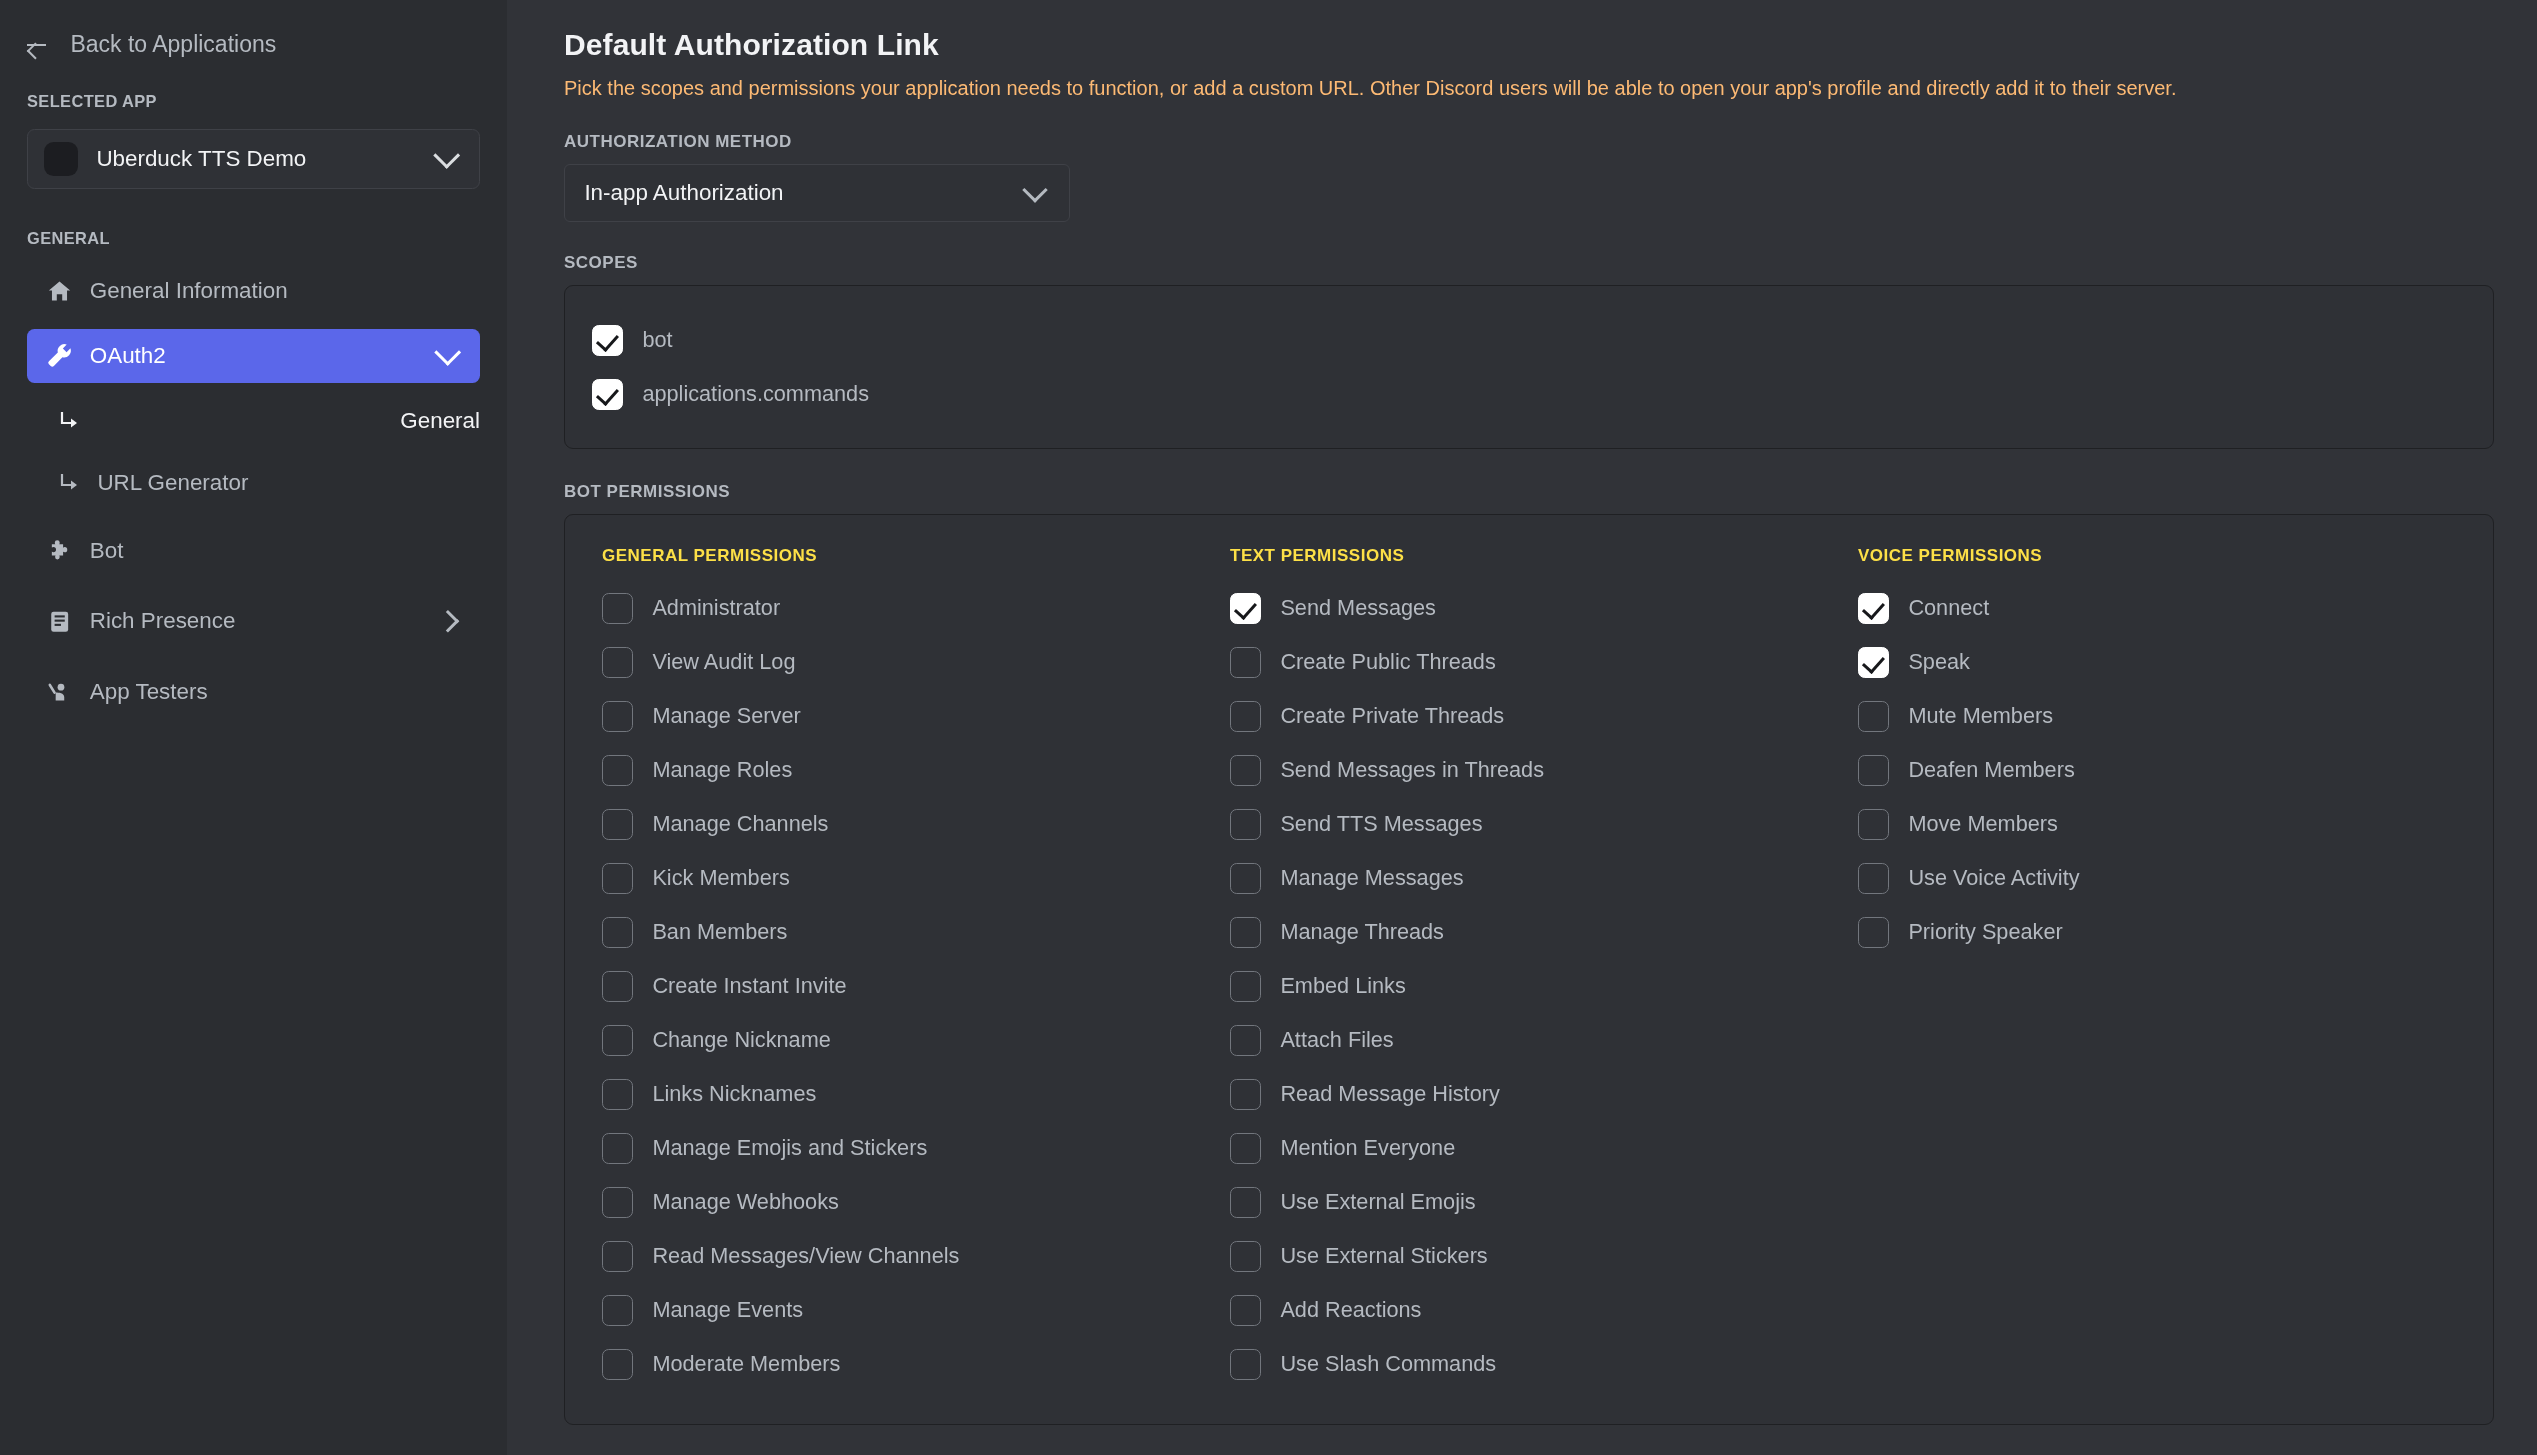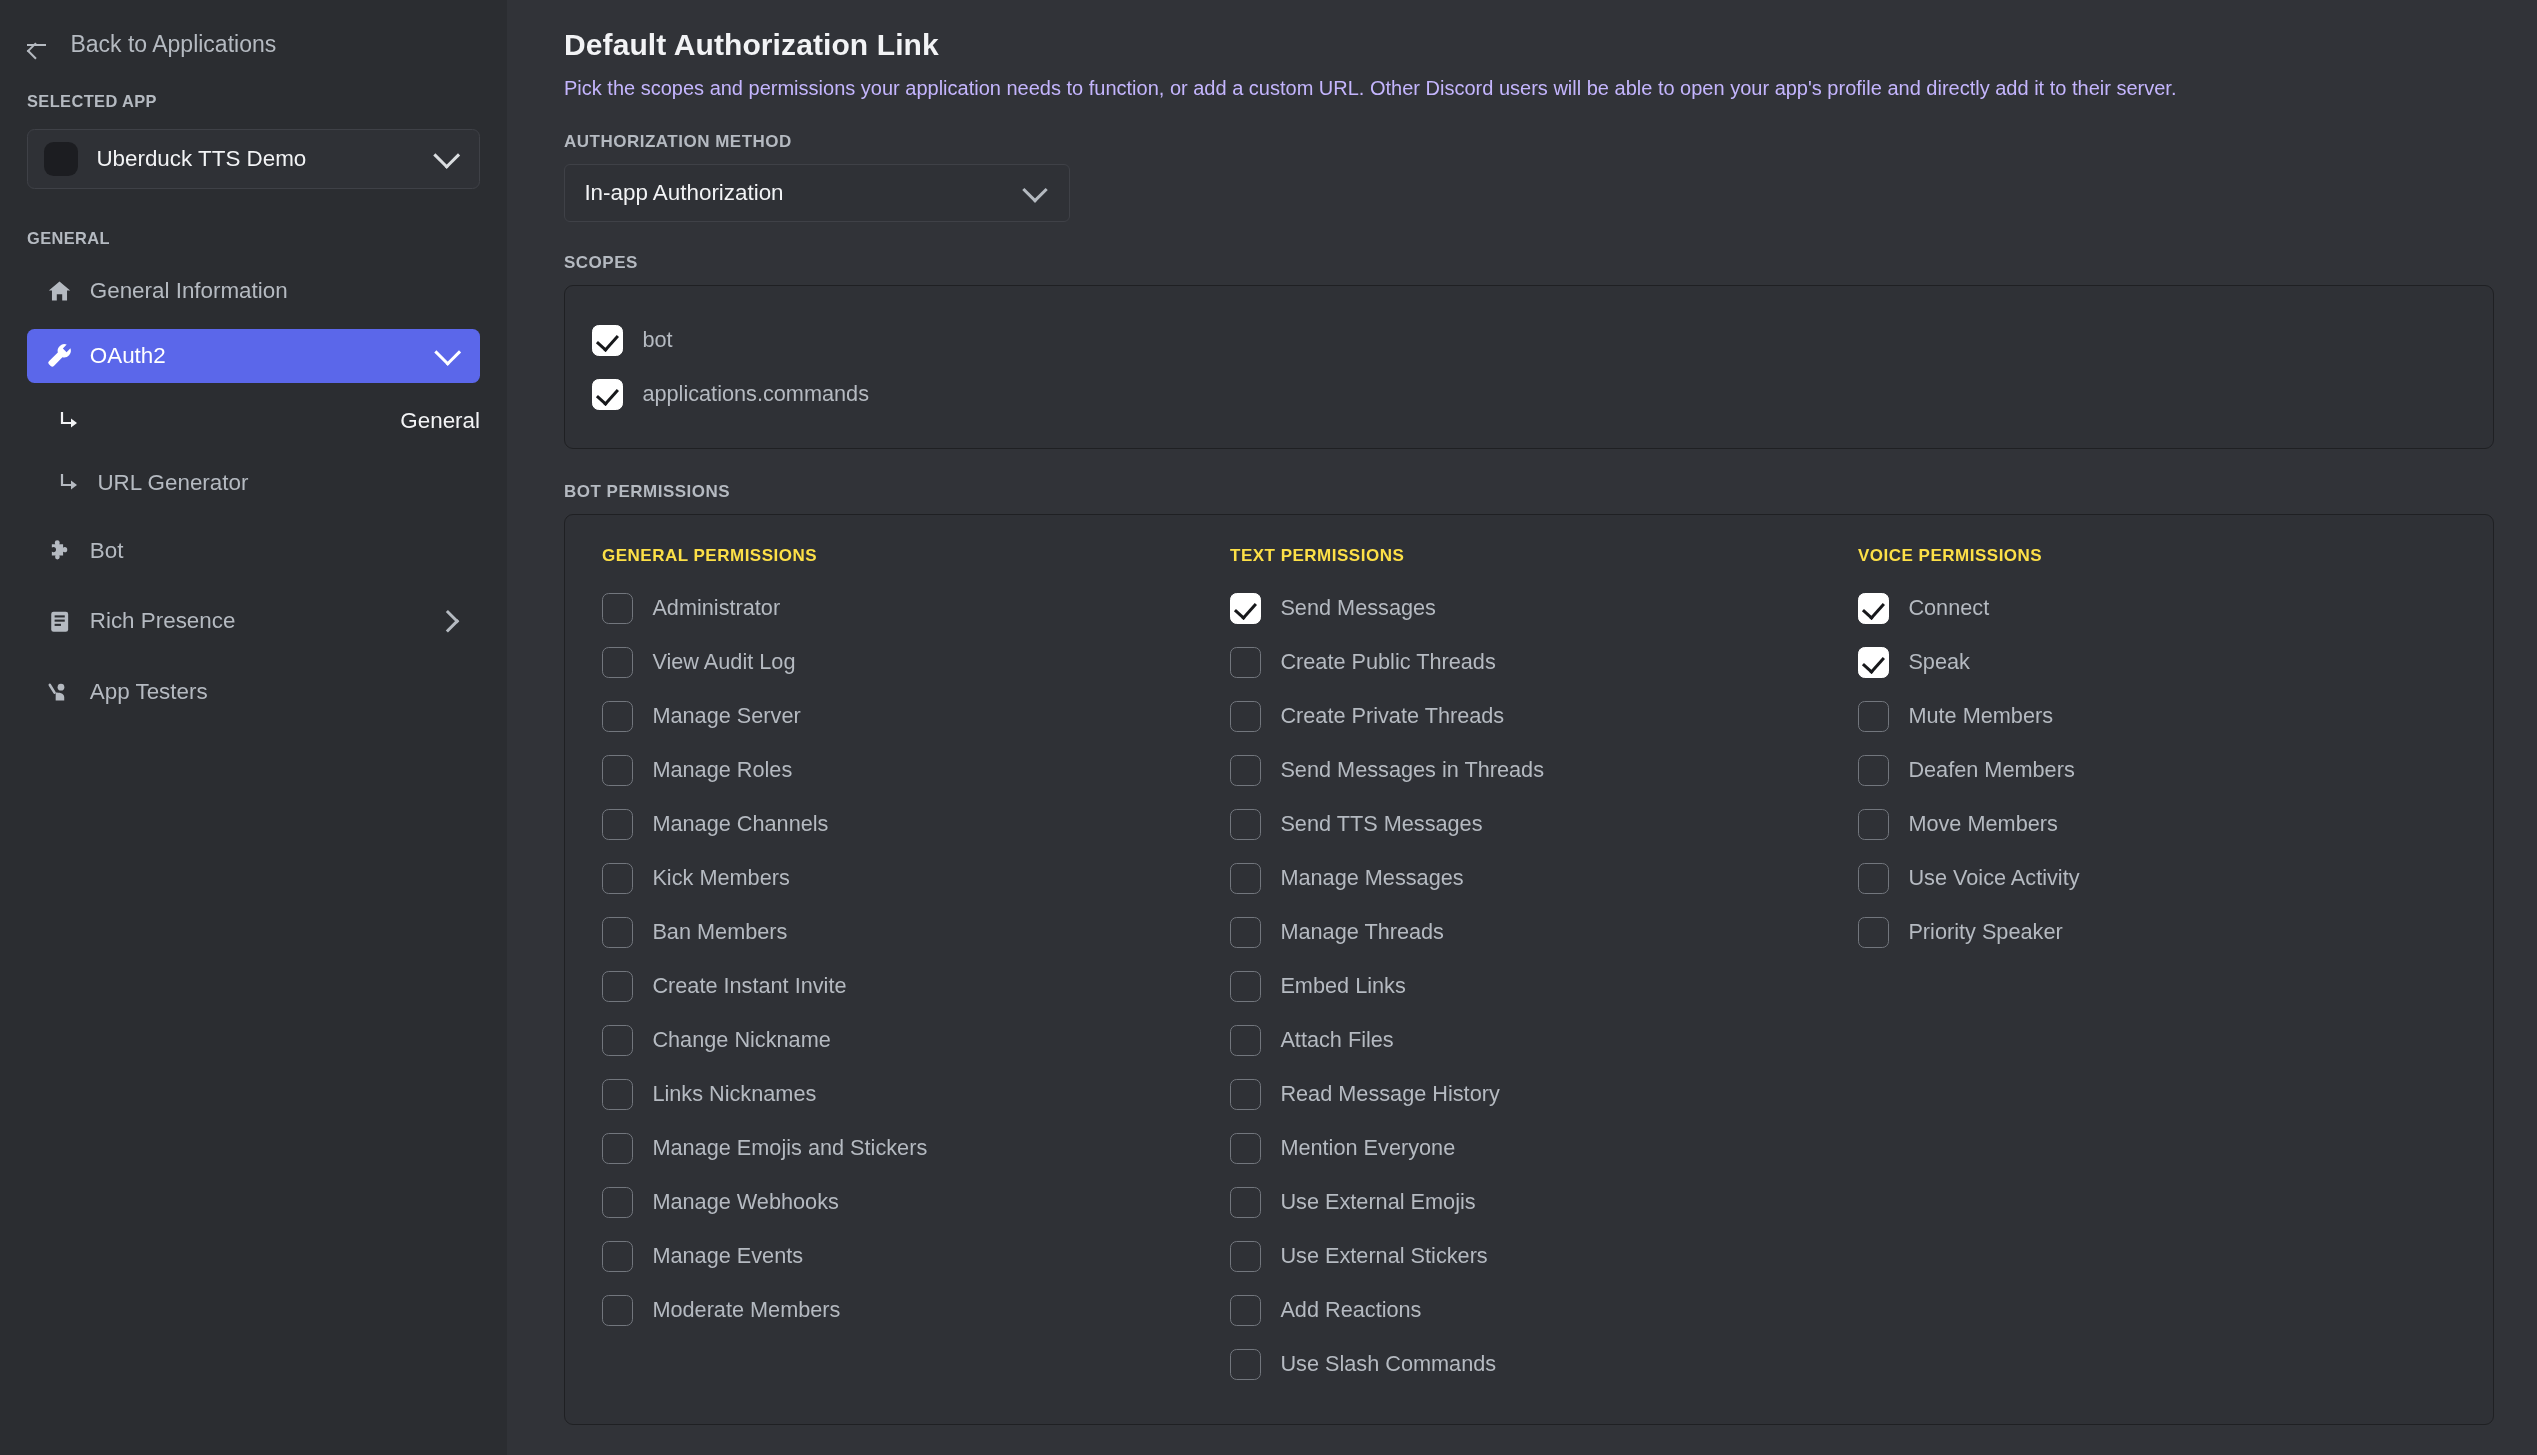--- a/index.html
+++ b/index.html
@@ -175,7 +175,7 @@
   }
   .page-desc {
     font-size: 20px;
-    color: #c4b5fd;
+    color: #fdba74;
     margin: 0 0 30px 0;
     line-height: 1.35;
   }

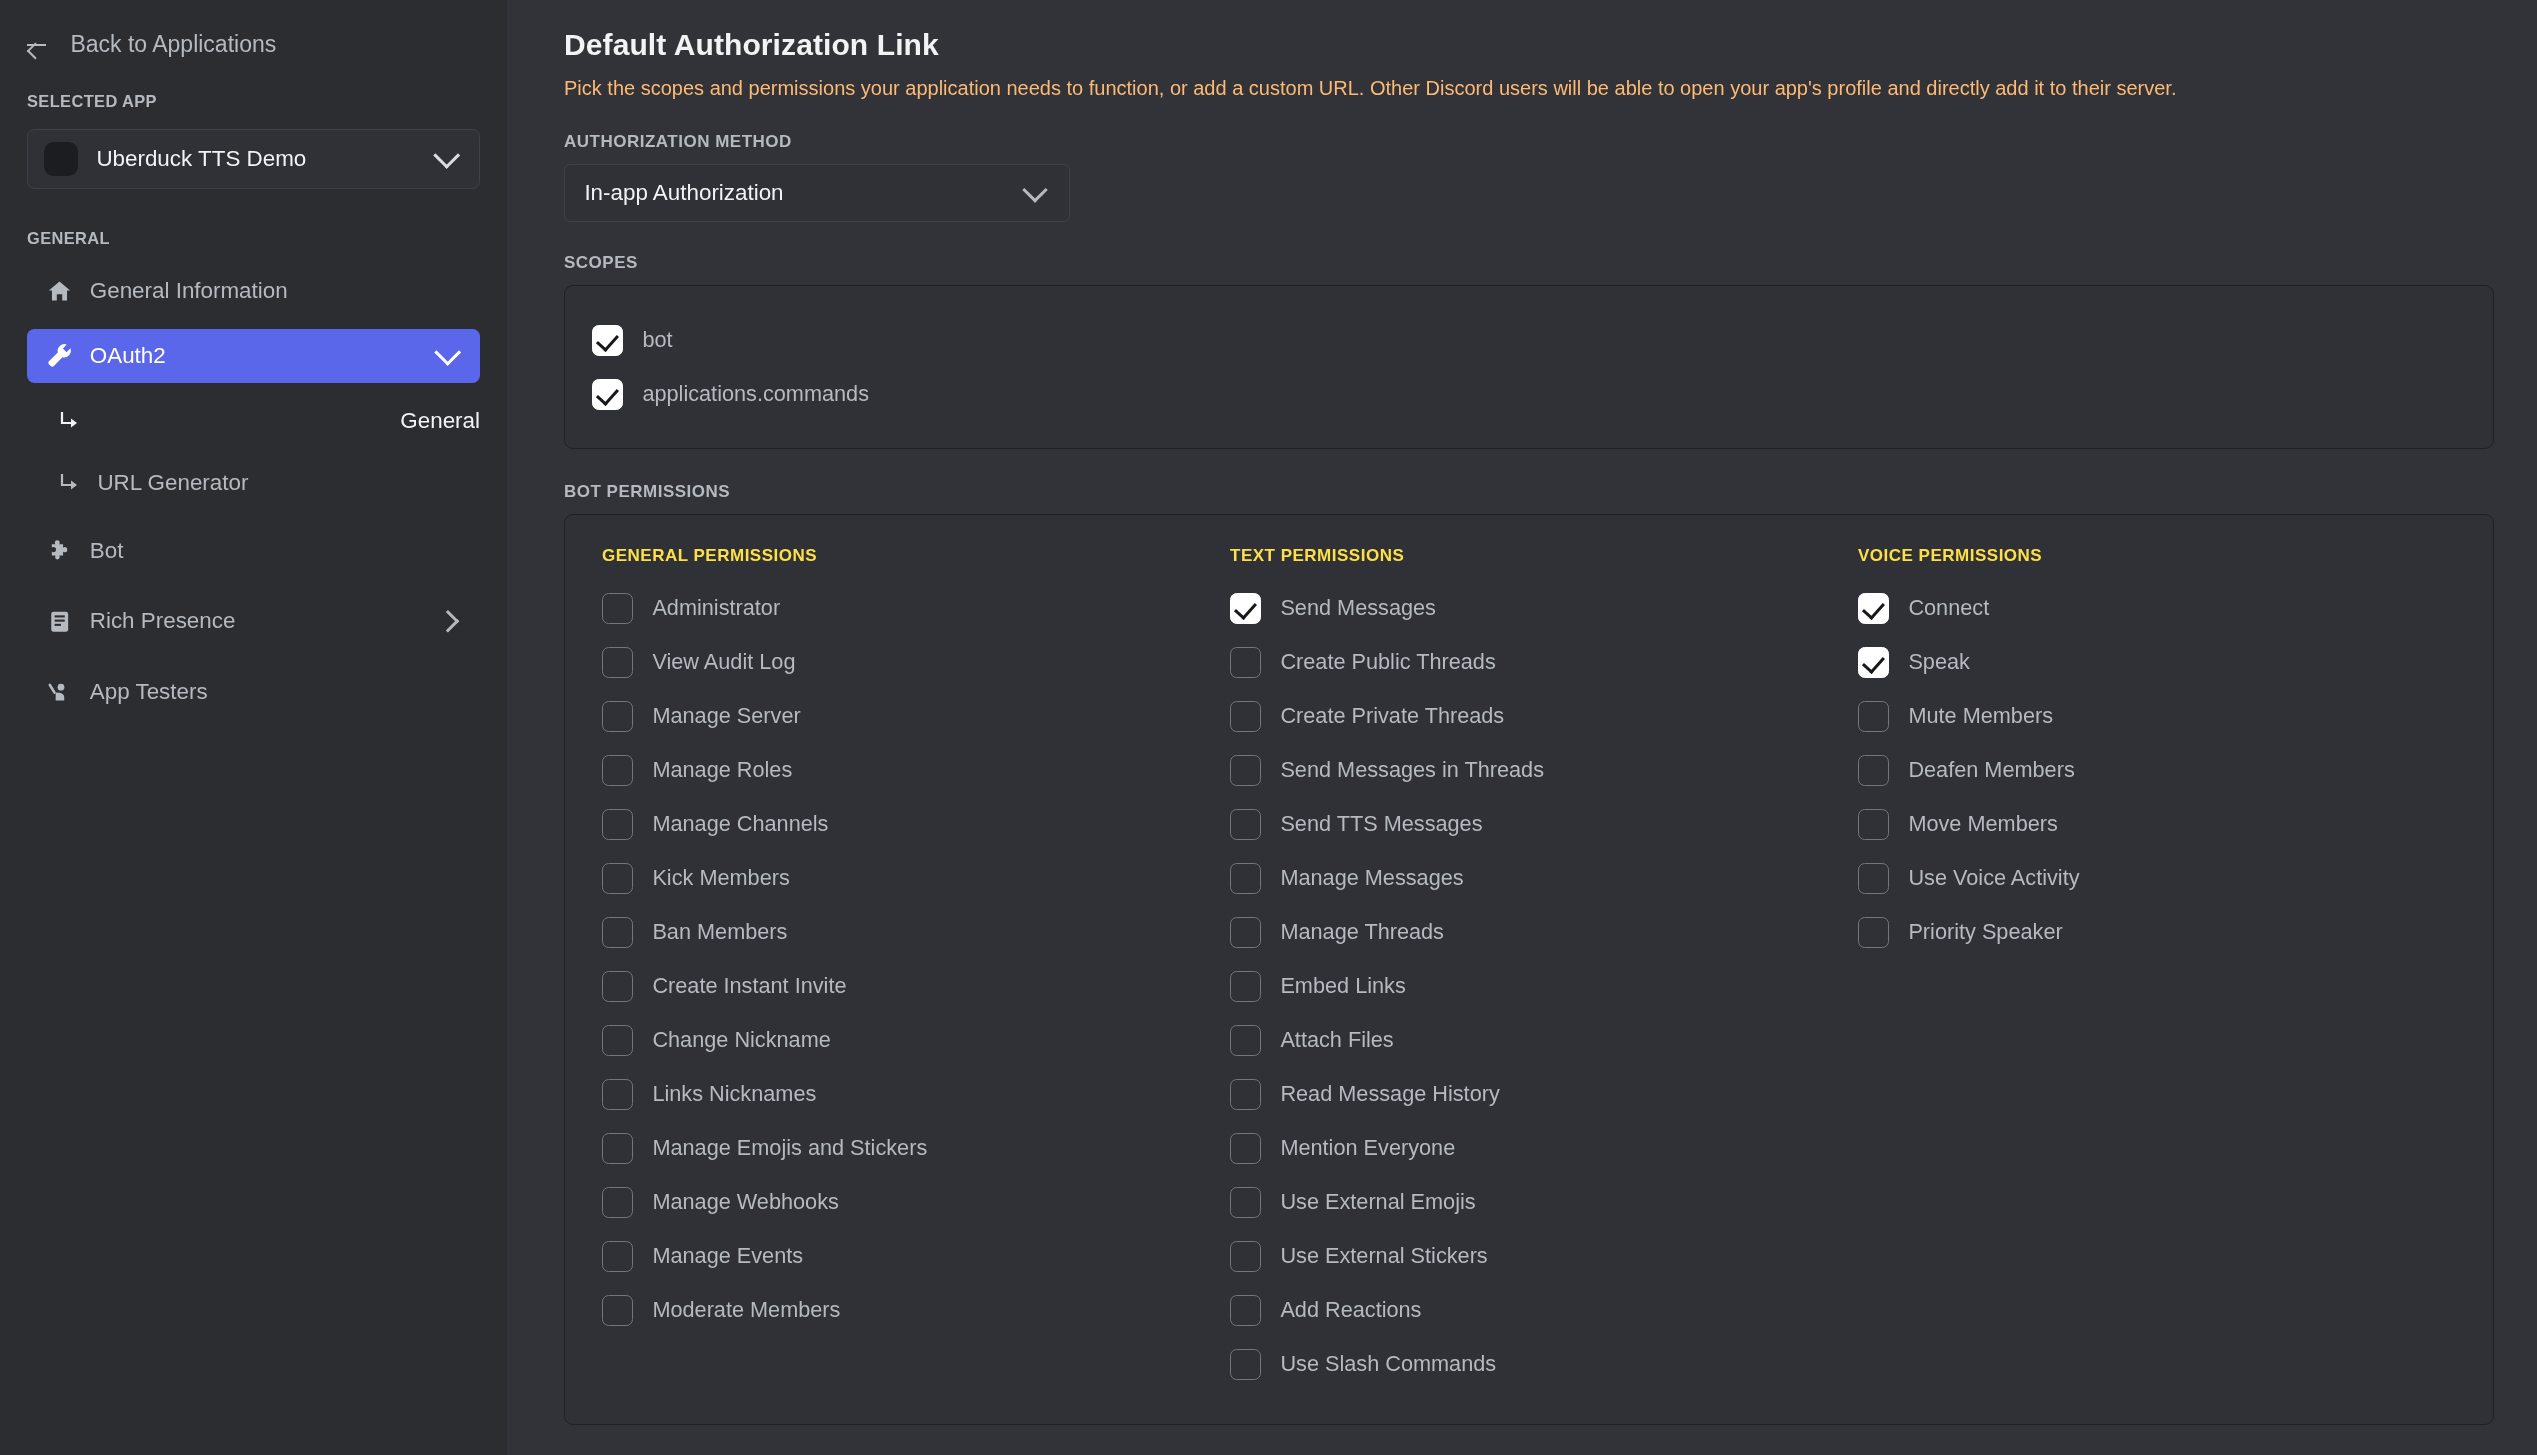--- a/index.html
+++ b/index.html
@@ -453,6 +453,10 @@
             </div>
             <div class="check-row">
               <span class="cb"></span>
+              <span class="check-label">Read Messages/View Channels</span>
+            </div>
+            <div class="check-row">
+              <span class="cb"></span>
               <span class="check-label">Manage Events</span>
             </div>
             <div class="check-row">

